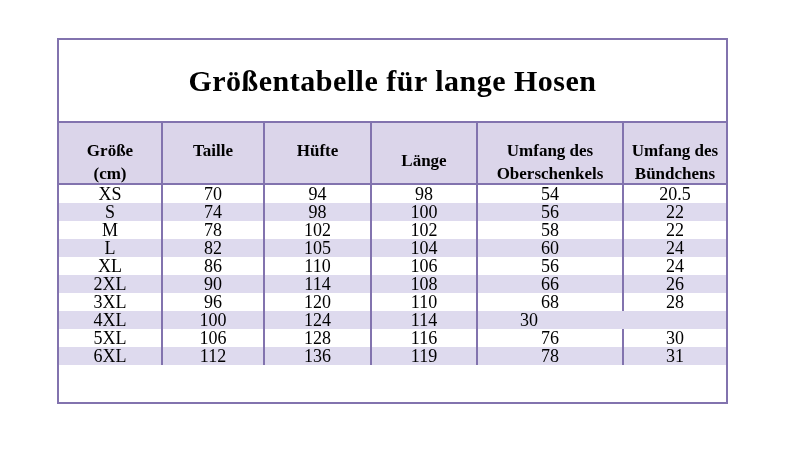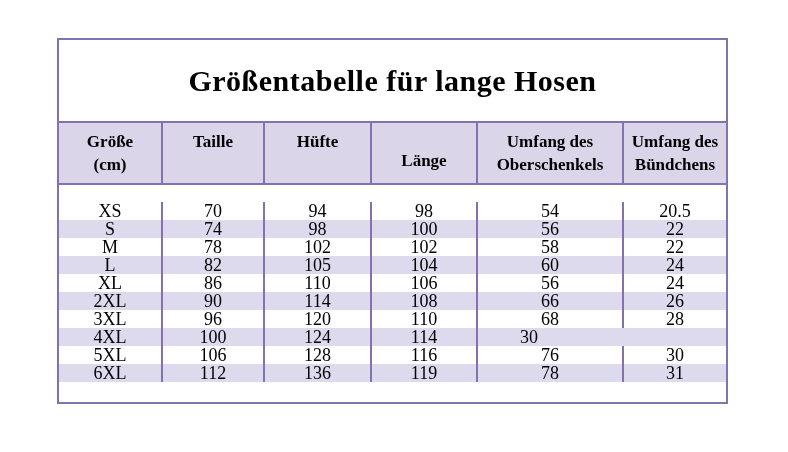--- a/index.html
+++ b/index.html
@@ -51,7 +51,7 @@
     display: flex;
     align-items: flex-start;
     justify-content: center;
-    padding-top: 7px;
+    padding-top: 16px;
     text-align: center;
     font-weight: bold;
     font-size: 17px;

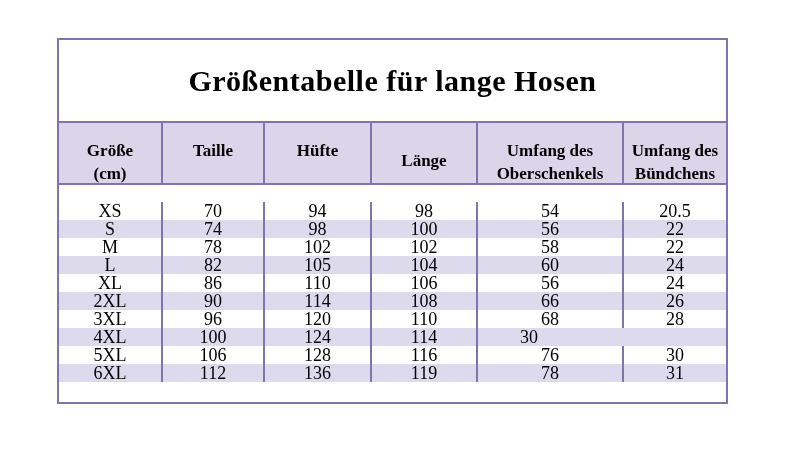--- a/index.html
+++ b/index.html
@@ -73,7 +73,6 @@
     height: 167px;
     display: flex;
     flex-direction: column;
-    margin-top: 17px;
   }
   .trow {
     flex: 1;

